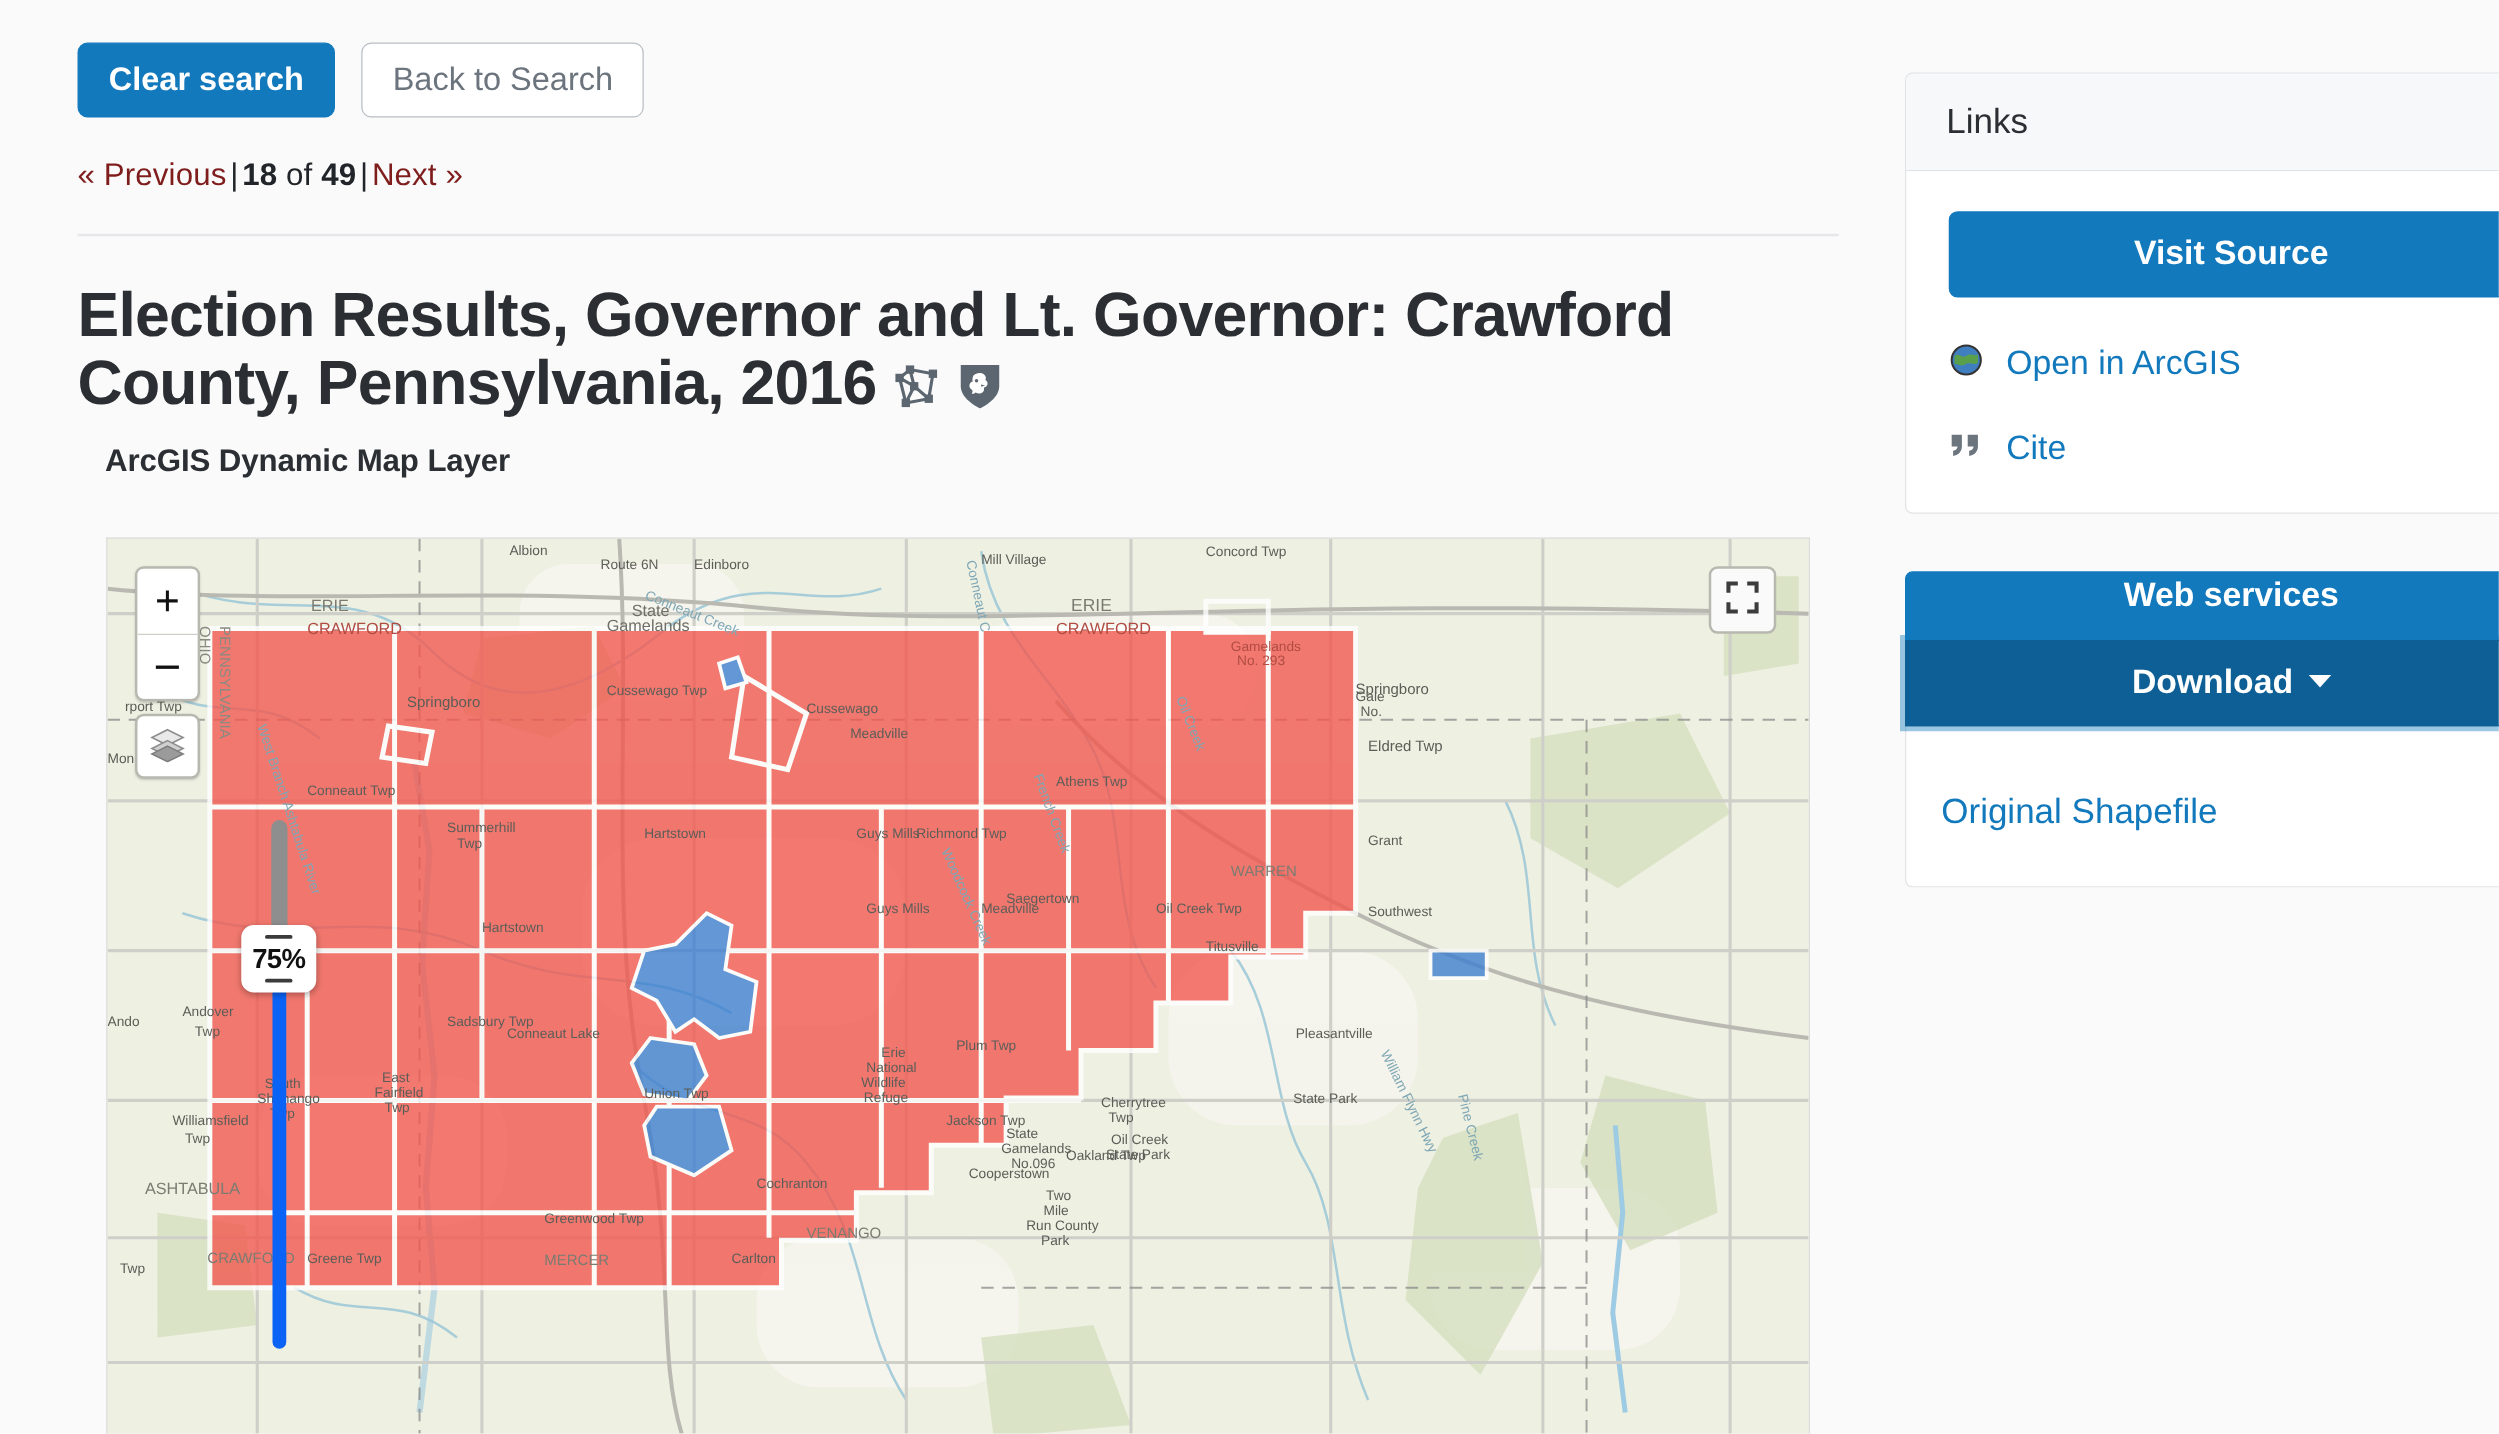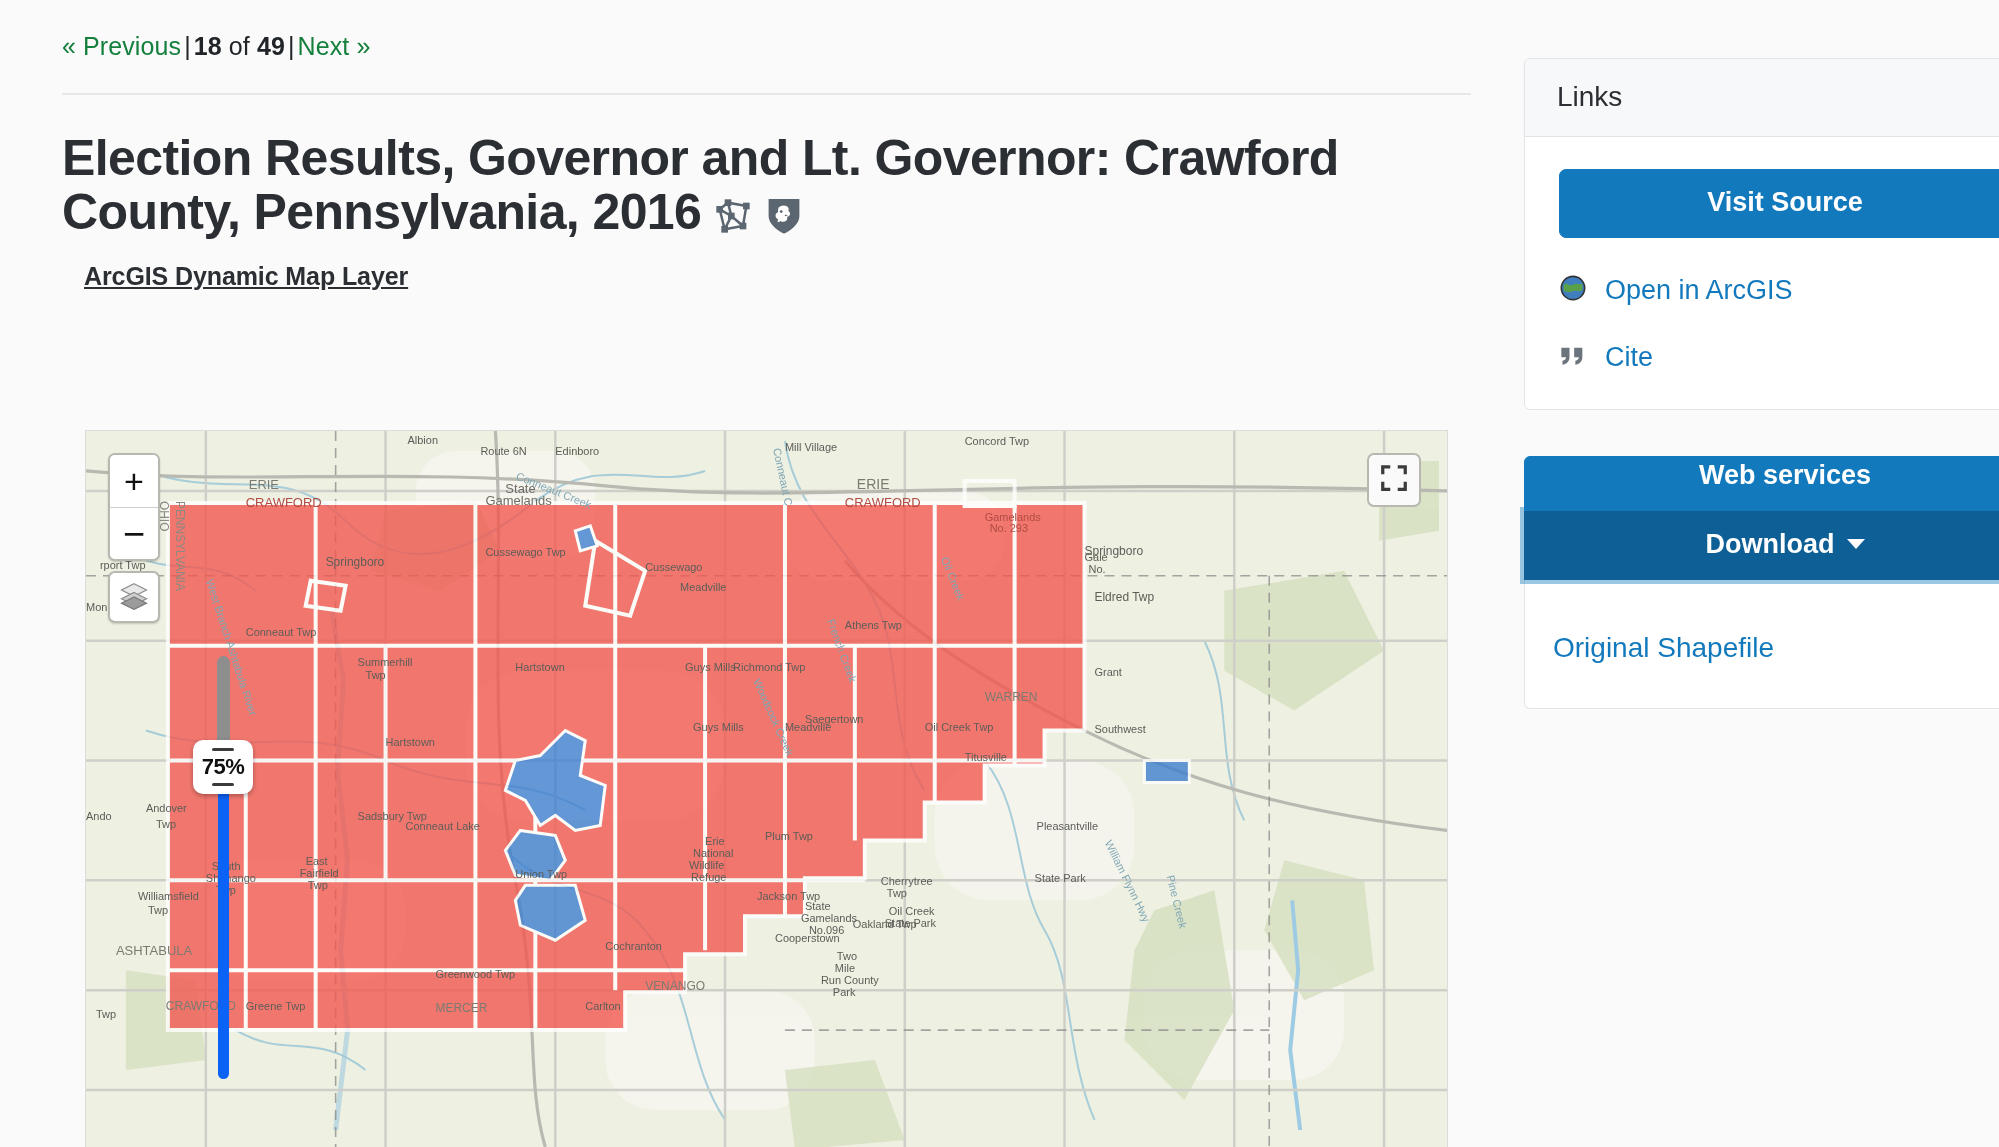--- a/index.html
+++ b/index.html
@@ -211,6 +211,10 @@
 
   <div class="main-col">
 
+    <div class="btn-row">
+      <button class="btn btn-primary">Clear search</button>
+      <button class="btn btn-outline">Back to Search</button>
+    </div>
 
     <div class="pager">
       <a href="#">« Previous</a><span class="sep">|</span><b>18</b>

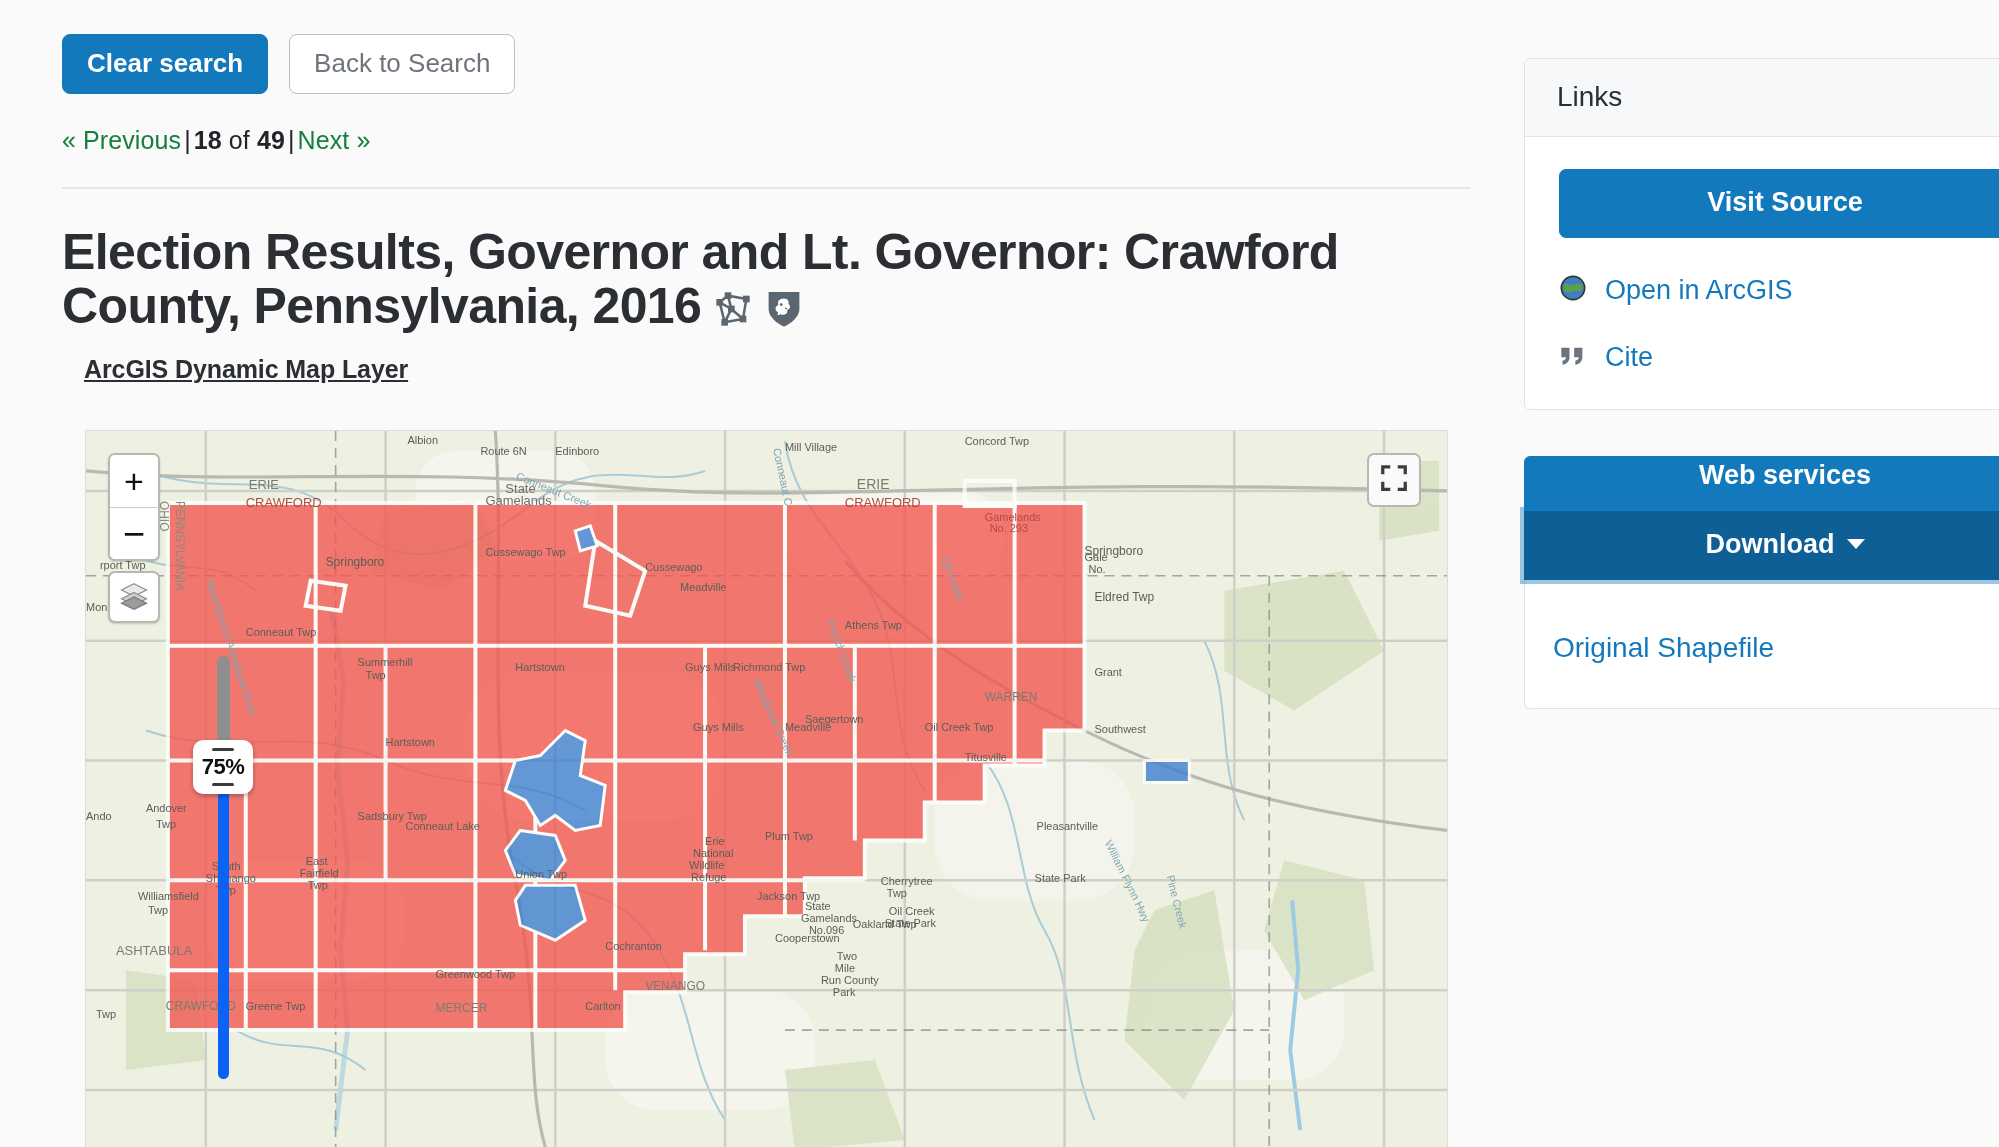--- a/index.html
+++ b/index.html
@@ -35,7 +35,7 @@
     color: #212529;
     letter-spacing: 0.1px;
   }
-  .pager a { color: #15803d; text-decoration: none; }
+  .pager a { color: #7f1d1d; text-decoration: none; }
   .pager .sep { color: #212529; padding: 0 3px; }
   .pager b { font-weight: 700; color: #212529; }
 

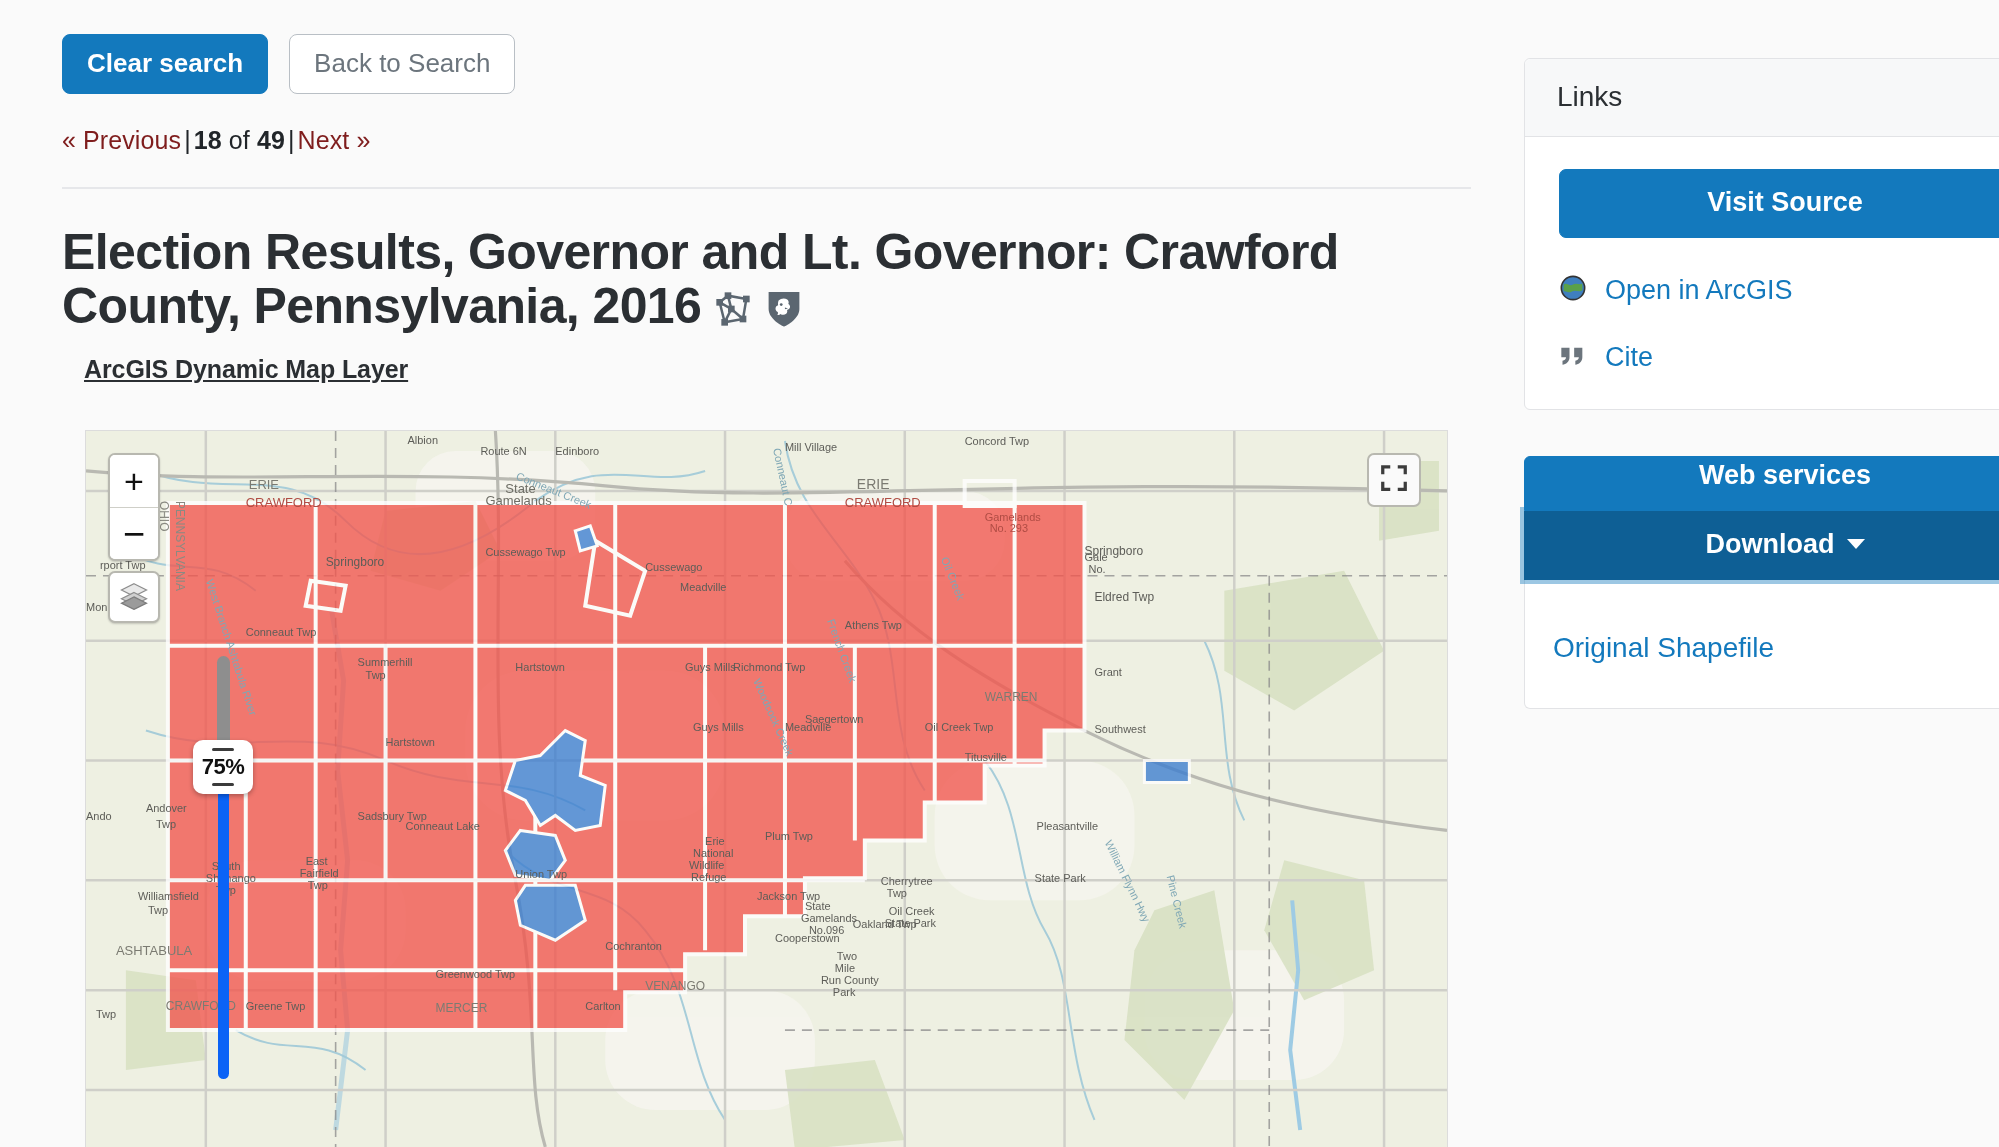--- a/index.html
+++ b/index.html
@@ -63,7 +63,6 @@
     font-weight: 700;
     color: #2b2f33;
     letter-spacing: -0.1px;
-    text-decoration: underline;
   }
 
   

